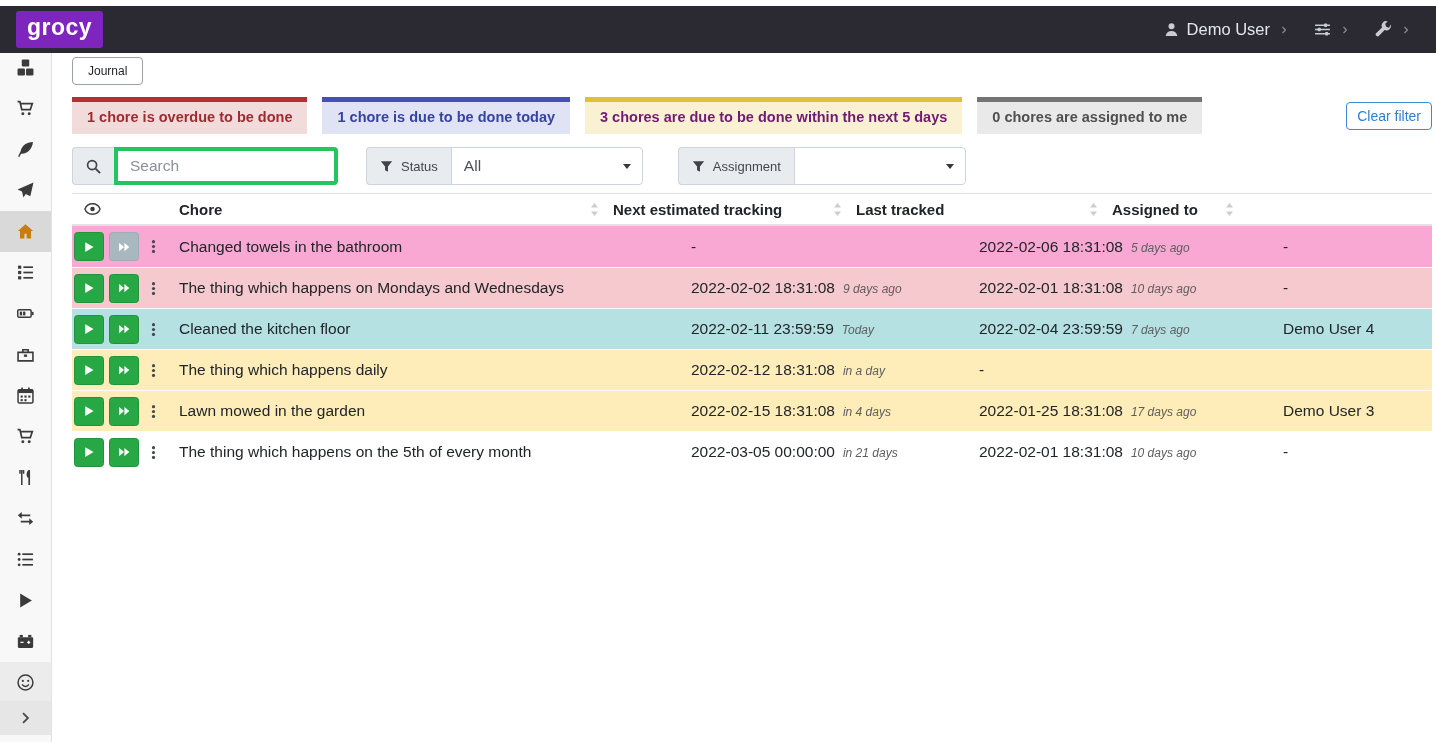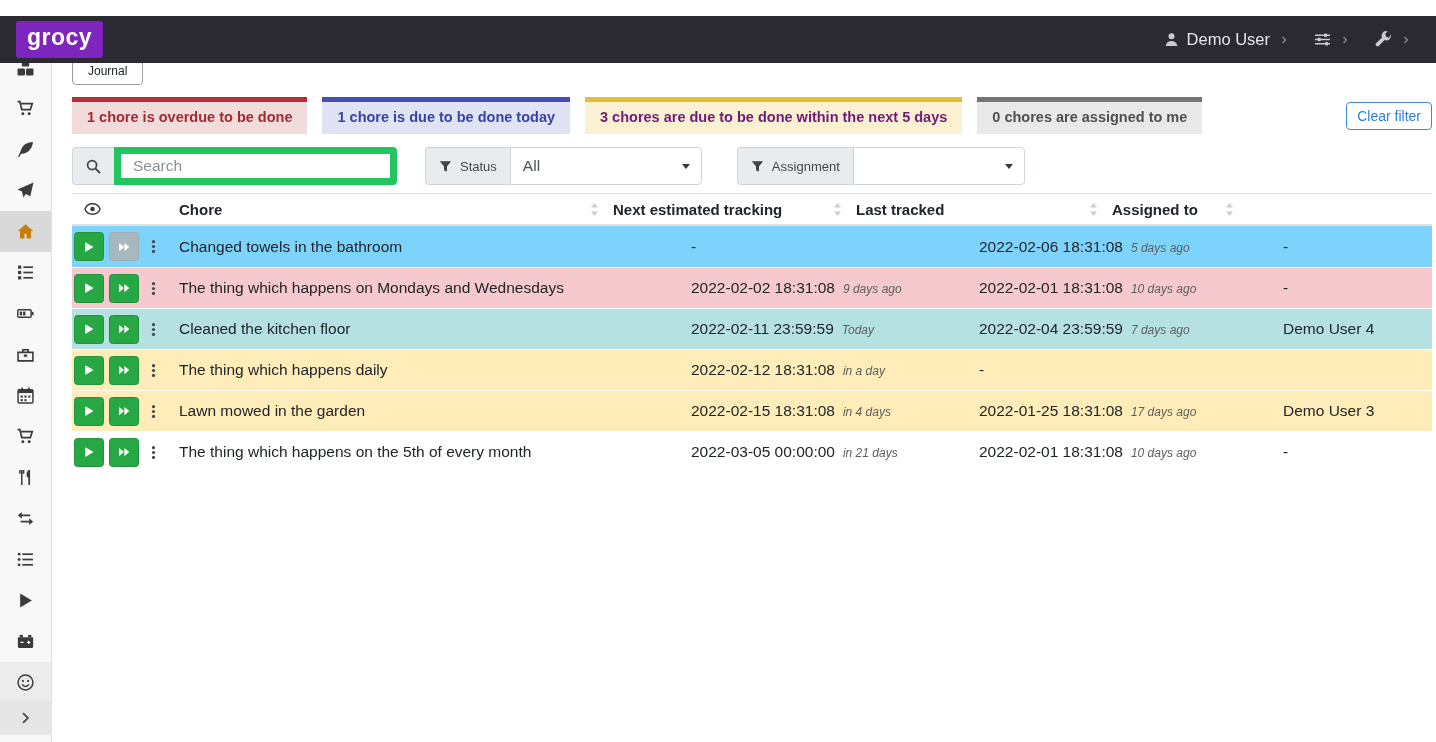--- a/index.html
+++ b/index.html
@@ -7,7 +7,7 @@
     font-family: "Liberation Sans", sans-serif; }
 
   
-  .navbar { position: fixed; top: 16px; left: 0; width: 100%; height: 47px; background: #2b2a32;
+  .navbar { position: fixed; top: 6px; left: 0; width: 100%; height: 47px; background: #2b2a32;
     display: flex; align-items: center; padding: 0 26px 0 16px; z-index: 10; }
   .logo { background: #7e25be; color: #fff; font-weight: bold; font-size: 23px;
     letter-spacing: .5px; padding: 3px 11px 6px; border-radius: 3px; line-height: 1.2; cursor: pointer; text-decoration: none; }

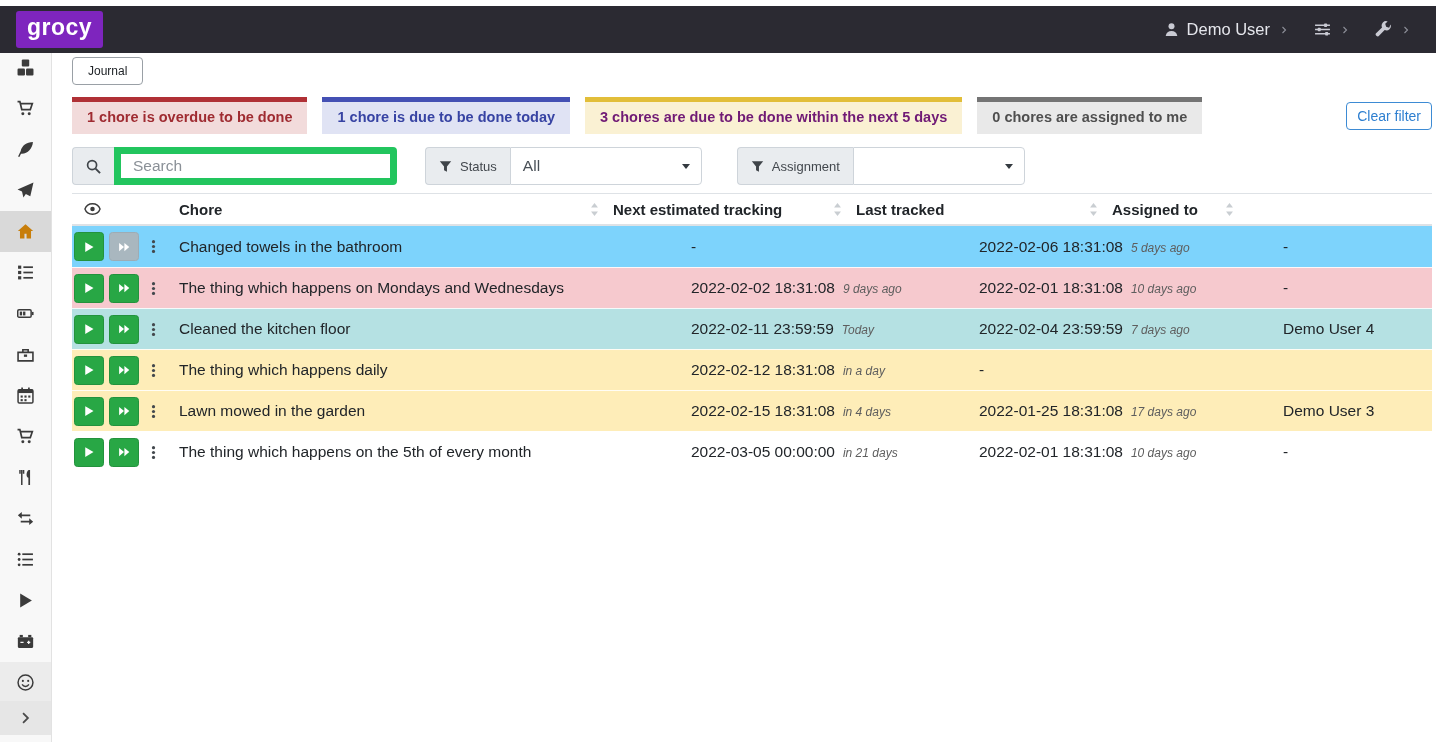--- a/index.html
+++ b/index.html
@@ -63,7 +63,7 @@
   .g-status { margin-right: 35px; }
   .ig-addon { background: #e9ecef; border: 1px solid #ced4da; border-right: 0; border-radius: 4px 0 0 4px;
     display: flex; align-items: center; padding: 0 13px; gap: 8px; color: #42474d; font-size: 13px; }
-  .search-input { width: 283px; border: 7px solid #22c55e; border-radius: 0 4px 4px 0; padding: 0 12px;
+  .search-input { width: 224px; border: 4px solid #22c55e; border-radius: 0 4px 4px 0; padding: 0 12px;
     font-size: 15.5px; color: #495057; font-family: inherit; outline: none; }
   .search-input::placeholder { color: #8a9097; }
   .select { position: relative; background: #fff; border: 1px solid #ced4da; border-radius: 0 4px 4px 0;

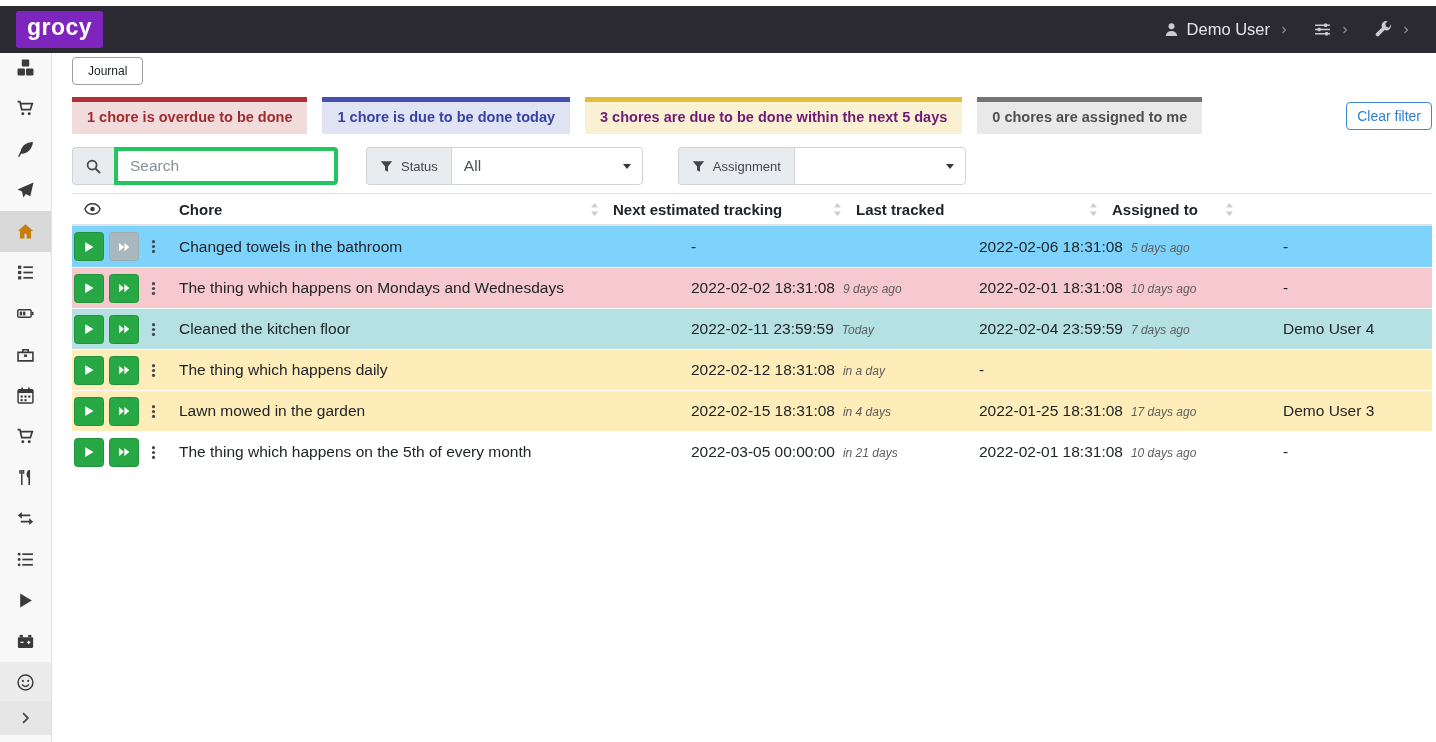--- a/index.html
+++ b/index.html
@@ -422,7 +422,7 @@
       <div></div>
     </div>
     <div class="tbody">
-        <div class="trow" style="background: #7dd3fc;">
+        <div class="trow" style="background: #f9a8d4;">
     <div class="cell cell-actions">
       <button class="btn-track">
         <span class="icon i12">

